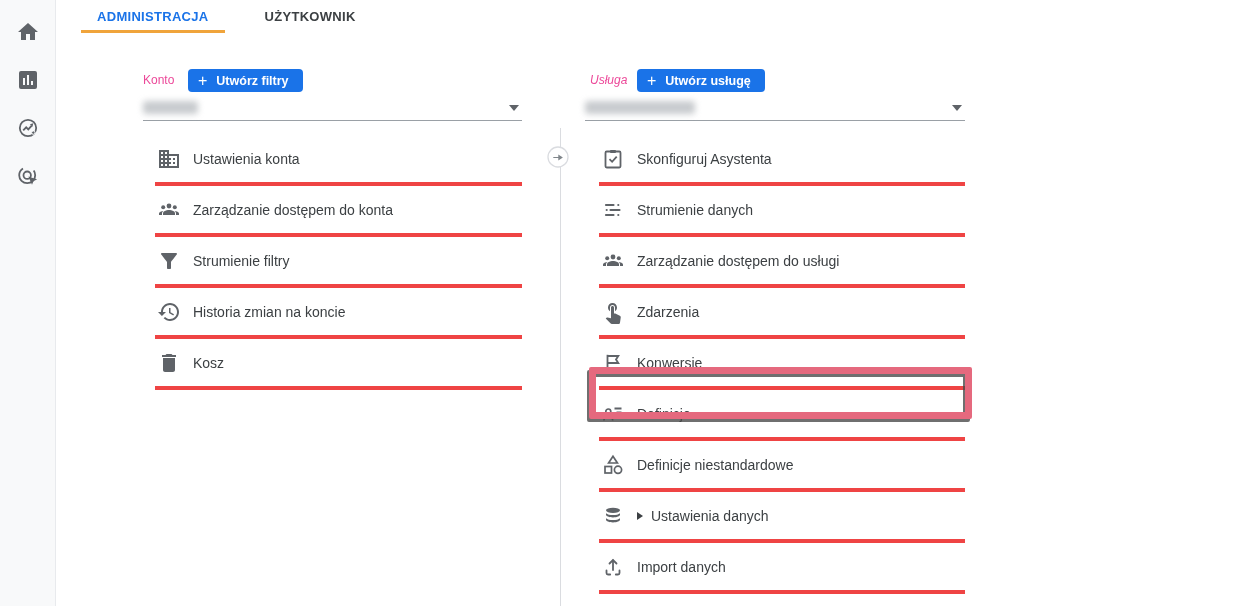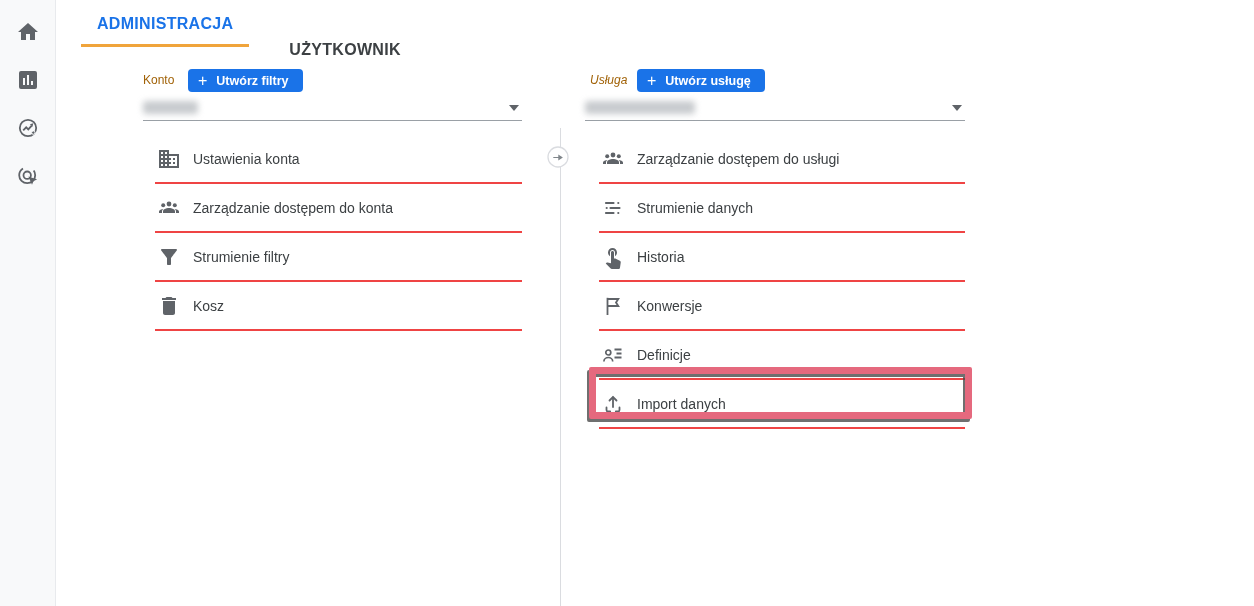--- a/index.html
+++ b/index.html
@@ -20,8 +20,8 @@
   
   .tabbar{position:absolute;left:81px;top:0;height:47px;display:flex;}
   .tab{
-    height:47px;display:flex;align-items:center;padding:0 16px;
-    font-size:16px;font-weight:600;letter-spacing:.3px;color:#3c4043;
+    height:33px;display:flex;align-items:center;padding:0 16px;
+    font-size:13px;font-weight:600;letter-spacing:.3px;color:#3c4043;
     position:relative;cursor:pointer;white-space:nowrap;
   }
   .tab + .tab{margin-left:24px;margin-top:26px;}

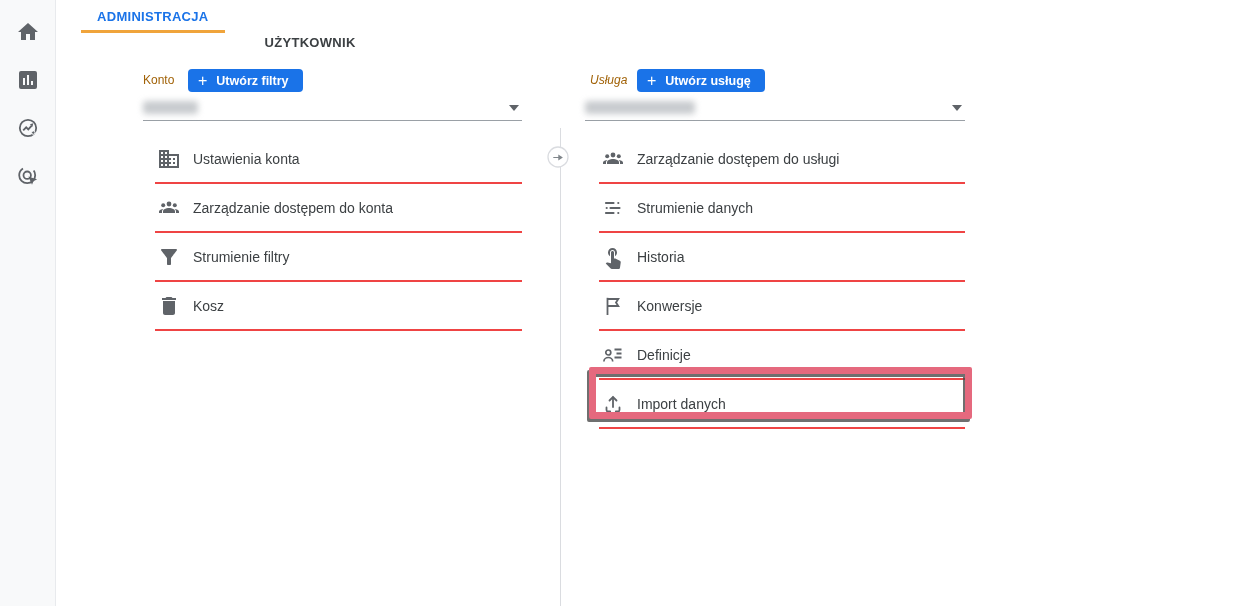--- a/index.html
+++ b/index.html
@@ -24,7 +24,7 @@
     font-size:13px;font-weight:600;letter-spacing:.3px;color:#3c4043;
     position:relative;cursor:pointer;white-space:nowrap;
   }
-  .tab + .tab{margin-left:24px;margin-top:26px;}
+  .tab + .tab{margin-left:24px;}
   .tab.active{color:#1a73e8;}
   .tab.active::after{
     content:"";position:absolute;left:0;right:0;bottom:0;height:3px;

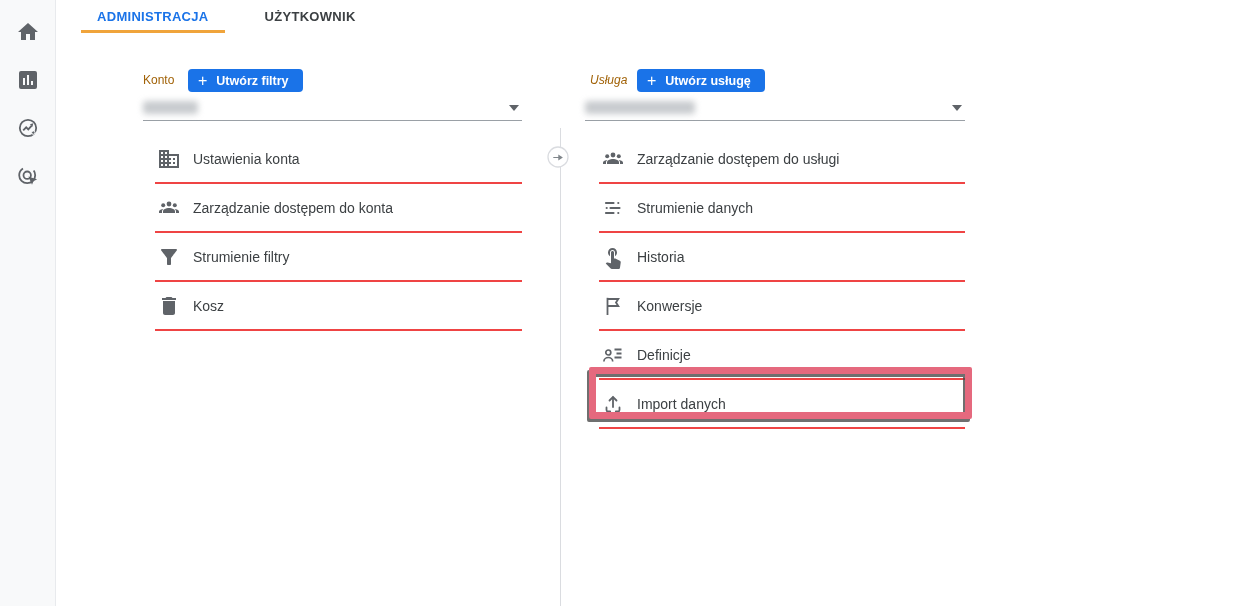--- a/index.html
+++ b/index.html
@@ -31,7 +31,7 @@
     background:#f0a43b;
   }
   
-  .col-label{position:absolute;font-size:12px;color:#a16207;}
+  .col-label{position:absolute;font-size:12px;color:#ec4899;}
   .create-btn{
     position:absolute;height:23px;display:inline-flex;align-items:center;
     background:#1a73e8;color:#fff;border:none;border-radius:4px;

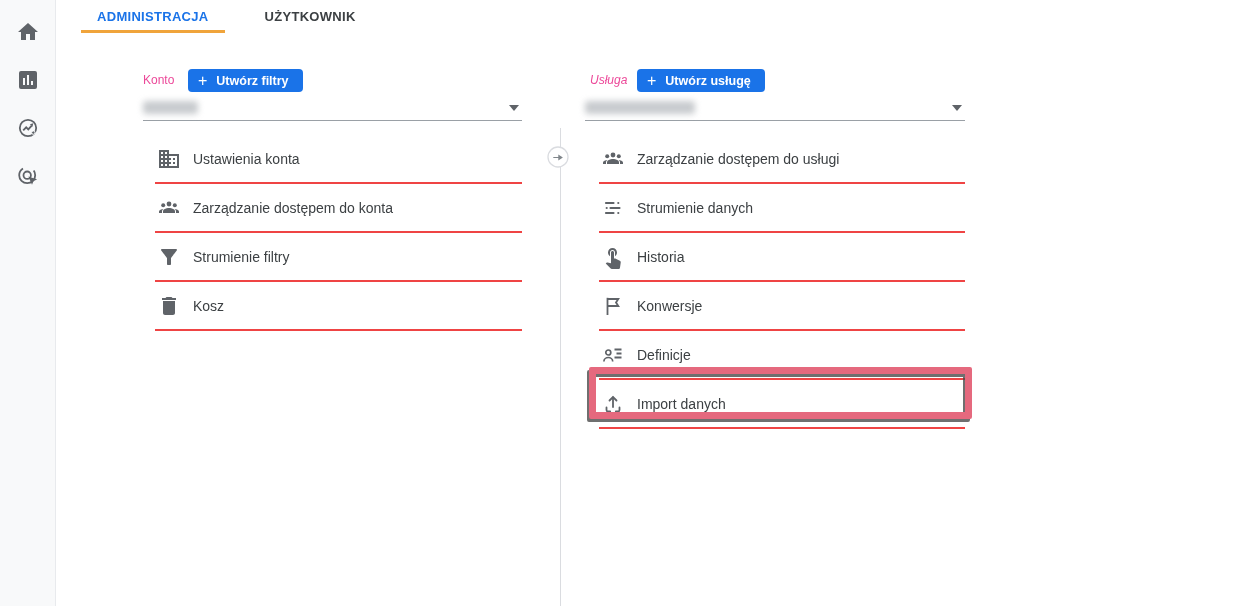--- a/index.html
+++ b/index.html
@@ -57,7 +57,7 @@
   .menu{position:absolute;}
   .menu-row{
     height:47px;display:flex;align-items:center;
-    border-bottom:2px solid #ef4444;cursor:pointer;
+    border-bottom:4px solid #ef4444;cursor:pointer;
   }
   .menu-row .row-ic{width:24px;height:24px;margin-left:2px;margin-right:12px;flex:none;}
   .menu-row .row-label{font-size:14px;color:#3c4043;}

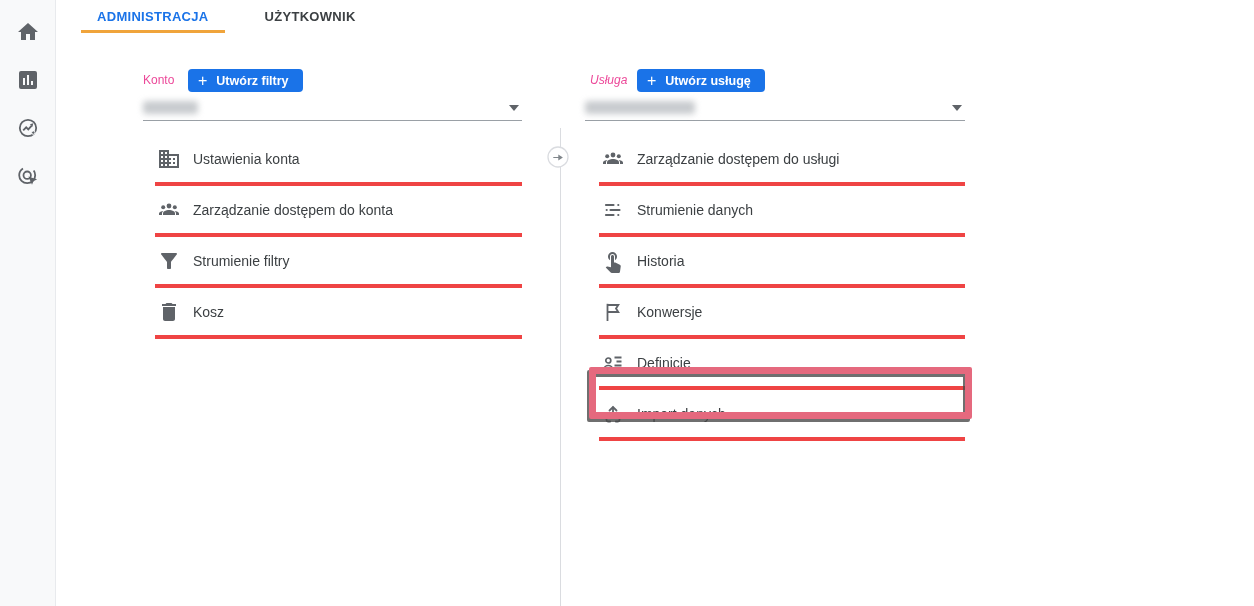--- a/index.html
+++ b/index.html
@@ -174,6 +174,16 @@
 <div class="menu" style="left:599px;top:135px;width:366px;">
   <div class="menu-row">
     <svg class="row-ic" viewBox="0 0 24 24">
+        <g fill="none" stroke="#5f6368" stroke-width="1.8">
+          <rect x="4.5" y="4.5" width="15" height="16" rx="1.2"></rect>
+          <path d="M8.5 12.2l2.6 2.6 4.6-5.2"></path>
+        </g>
+        <rect x="9" y="3" width="6" height="3" rx="1" fill="#5f6368"></rect>
+      </svg>
+    <span class="row-label">Skonfiguruj Asystenta</span>
+  </div>
+  <div class="menu-row">
+    <svg class="row-ic" viewBox="0 0 24 24">
         <g fill="#5f6368">
           <circle cx="12" cy="8" r="2.4"></circle>
           <circle cx="6.2" cy="9.2" r="2"></circle>

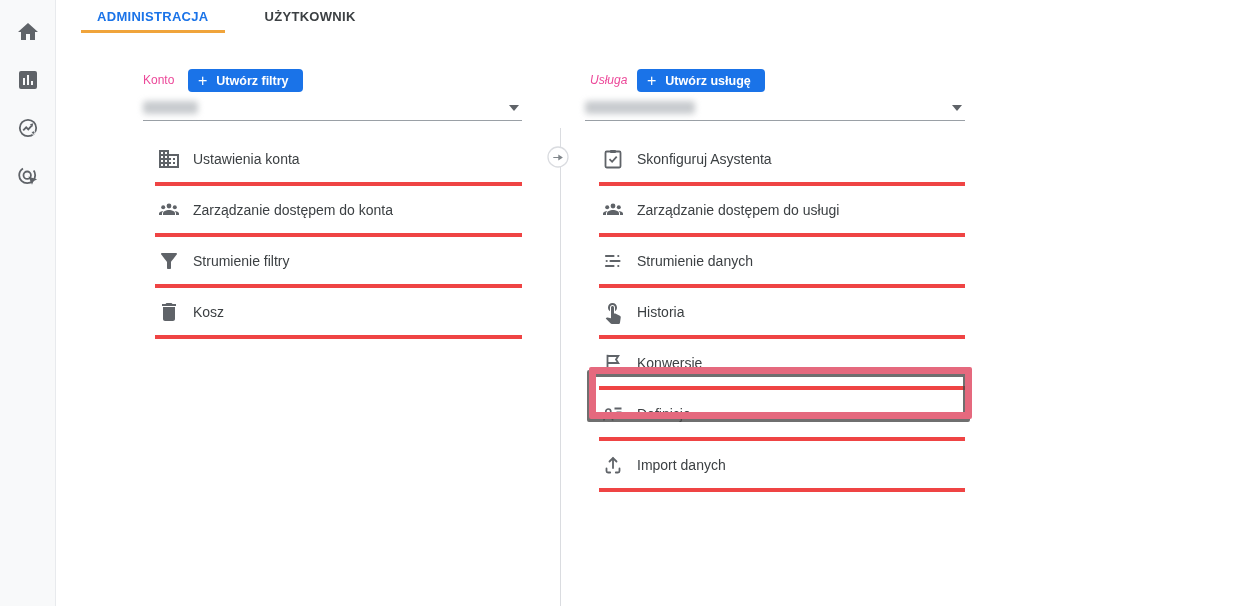--- a/index.html
+++ b/index.html
@@ -184,6 +184,14 @@
   </div>
   <div class="menu-row">
     <svg class="row-ic" viewBox="0 0 24 24">
+        <g fill="none" stroke="#5f6368" stroke-width="2.2" stroke-linecap="round">
+          <path d="M5 7h7.5M17.3 7h.01M5.7 12h.01M9.5 12h9M5 17h7.5M17.3 17h.01"></path>
+        </g>
+      </svg>
+    <span class="row-label">Strumienie danych</span>
+  </div>
+  <div class="menu-row">
+    <svg class="row-ic" viewBox="0 0 24 24">
         <g fill="#5f6368">
           <circle cx="12" cy="8" r="2.4"></circle>
           <circle cx="6.2" cy="9.2" r="2"></circle>
@@ -196,14 +204,6 @@
   </div>
   <div class="menu-row">
     <svg class="row-ic" viewBox="0 0 24 24">
-        <g fill="none" stroke="#5f6368" stroke-width="2.2" stroke-linecap="round">
-          <path d="M5 7h7.5M17.3 7h.01M5.7 12h.01M9.5 12h9M5 17h7.5M17.3 17h.01"></path>
-        </g>
-      </svg>
-    <span class="row-label">Strumienie danych</span>
-  </div>
-  <div class="menu-row">
-    <svg class="row-ic" viewBox="0 0 24 24">
         <path fill="#5f6368" d="M9 11.24V7.5C9 6.12 10.12 5 11.5 5S14 6.12 14 7.5v3.74c1.21-.81 2-2.18 2-3.74C16 5.01 13.99 3 11.5 3S7 5.01 7 7.5c0 1.56.79 2.93 2 3.74zm9.84 4.63l-4.54-2.26c-.17-.07-.35-.11-.54-.11H13v-6c0-.83-.67-1.5-1.5-1.5S10 6.67 10 7.5v10.74l-3.43-.72c-.08-.01-.15-.03-.24-.03-.31 0-.59.13-.79.33l-.79.8 4.94 4.94c.27.27.65.44 1.06.44h6.79c.75 0 1.33-.55 1.44-1.28l.75-5.27c.01-.07.02-.14.02-.2 0-.62-.38-1.16-.91-1.38z"></path>
       </svg>
     <span class="row-label">Historia</span>

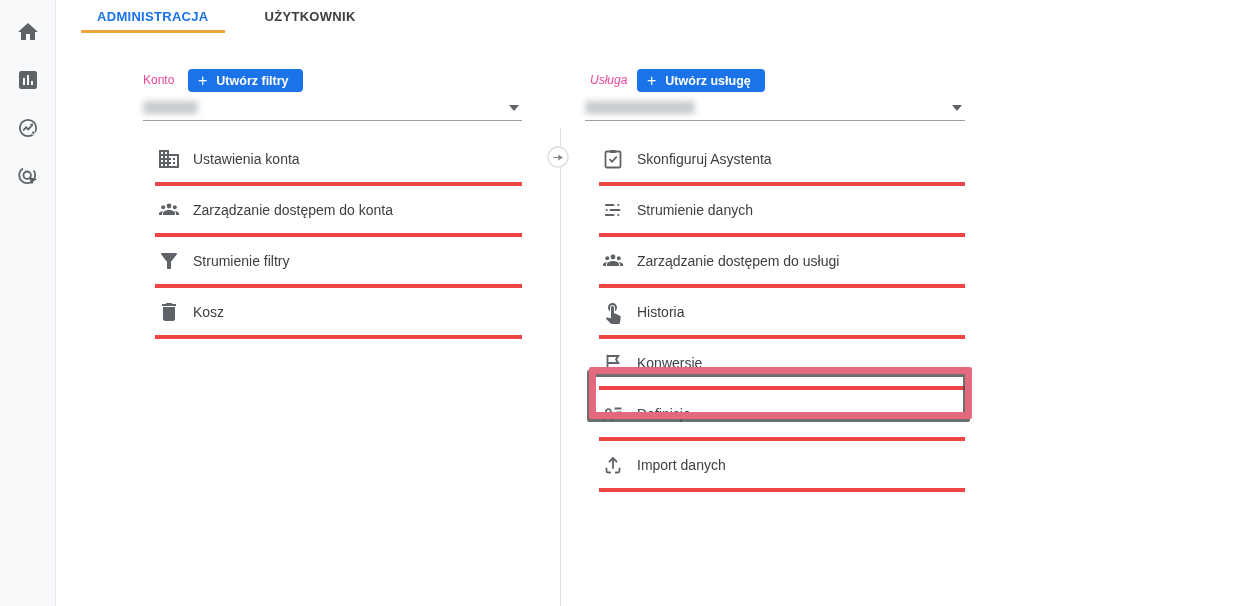--- a/index.html
+++ b/index.html
@@ -147,6 +147,12 @@
   </div>
   <div class="menu-row">
     <svg class="row-ic" viewBox="0 0 24 24">
+        <path fill="#5f6368" d="M13 3c-4.97 0-9 4.03-9 9H1l3.89 3.89.07.14L9 12H6c0-3.87 3.13-7 7-7s7 3.13 7 7-3.13 7-7 7c-1.93 0-3.68-.79-4.94-2.06l-1.42 1.42C8.27 19.99 10.51 21 13 21c4.97 0 9-4.03 9-9s-4.03-9-9-9zm-1 5v5l4.28 2.54.72-1.21-3.5-2.08V8H12z"></path>
+      </svg>
+    <span class="row-label">Historia zmian na koncie</span>
+  </div>
+  <div class="menu-row">
+    <svg class="row-ic" viewBox="0 0 24 24">
         <path fill="#5f6368" d="M6 19c0 1.1.9 2 2 2h8c1.1 0 2-.9 2-2V7H6v12zM19 4h-3.5l-1-1h-5l-1 1H5v2h14V4z"></path>
       </svg>
     <span class="row-label">Kosz</span>

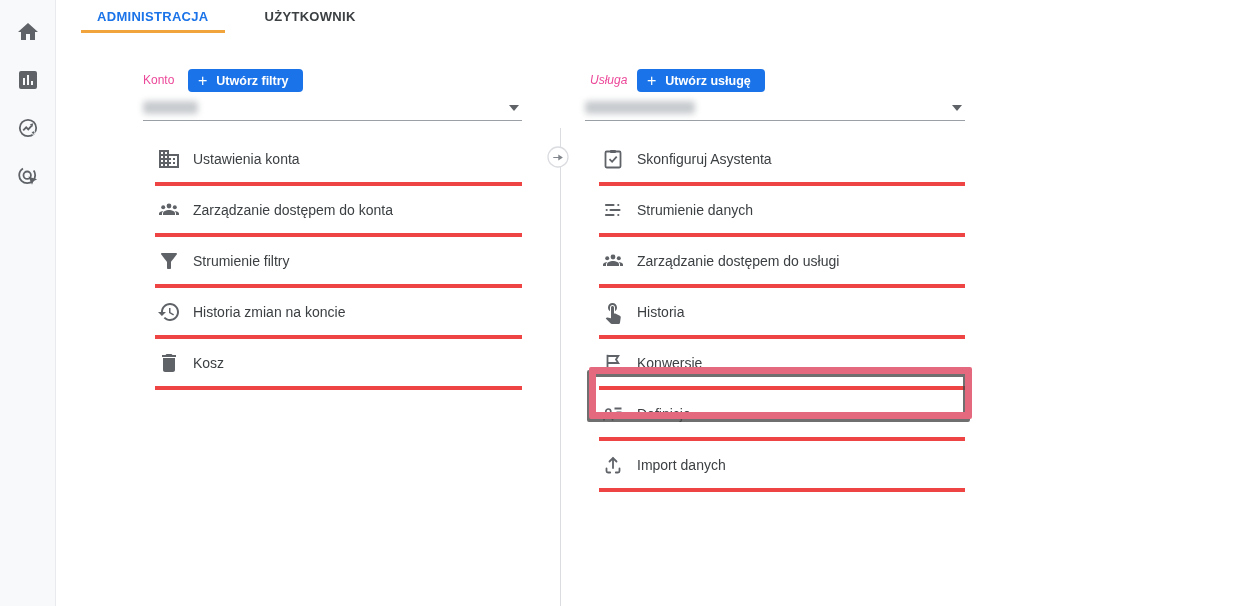--- a/index.html
+++ b/index.html
@@ -212,7 +212,7 @@
     <svg class="row-ic" viewBox="0 0 24 24">
         <path fill="#5f6368" d="M9 11.24V7.5C9 6.12 10.12 5 11.5 5S14 6.12 14 7.5v3.74c1.21-.81 2-2.18 2-3.74C16 5.01 13.99 3 11.5 3S7 5.01 7 7.5c0 1.56.79 2.93 2 3.74zm9.84 4.63l-4.54-2.26c-.17-.07-.35-.11-.54-.11H13v-6c0-.83-.67-1.5-1.5-1.5S10 6.67 10 7.5v10.74l-3.43-.72c-.08-.01-.15-.03-.24-.03-.31 0-.59.13-.79.33l-.79.8 4.94 4.94c.27.27.65.44 1.06.44h6.79c.75 0 1.33-.55 1.44-1.28l.75-5.27c.01-.07.02-.14.02-.2 0-.62-.38-1.16-.91-1.38z"></path>
       </svg>
-    <span class="row-label">Historia</span>
+    <span class="row-label">Zdarzenia</span>
   </div>
   <div class="menu-row">
     <svg class="row-ic" viewBox="0 0 24 24">

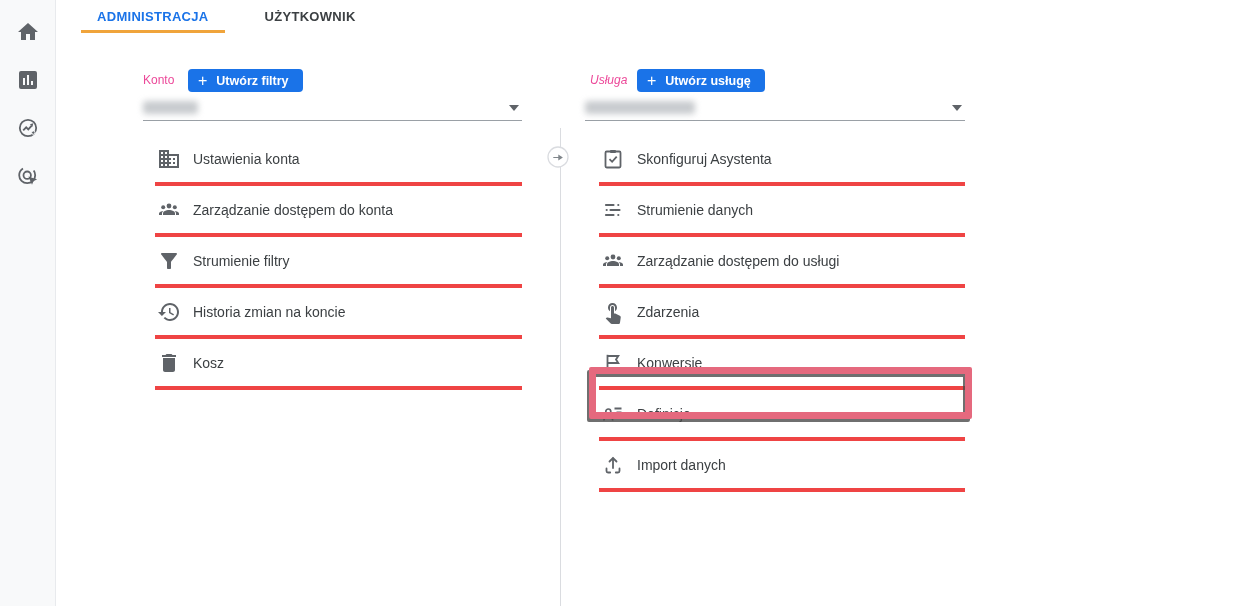--- a/index.html
+++ b/index.html
@@ -237,6 +237,16 @@
   </div>
   <div class="menu-row">
     <svg class="row-ic" viewBox="0 0 24 24">
+        <g fill="none" stroke="#5f6368" stroke-width="1.7">
+          <path d="M12 3.3L7.6 10h8.8z"></path>
+          <rect x="4" y="13.5" width="6.5" height="6.5"></rect>
+          <circle cx="17" cy="16.8" r="3.6"></circle>
+        </g>
+      </svg>
+    <span class="row-label">Definicje niestandardowe</span>
+  </div>
+  <div class="menu-row">
+    <svg class="row-ic" viewBox="0 0 24 24">
         <g fill="none" stroke="#5f6368" stroke-width="1.8" stroke-linecap="round">
           <path d="M12 15V5.5"></path>
           <path d="M8.5 8.5L12 5l3.5 3.5"></path>

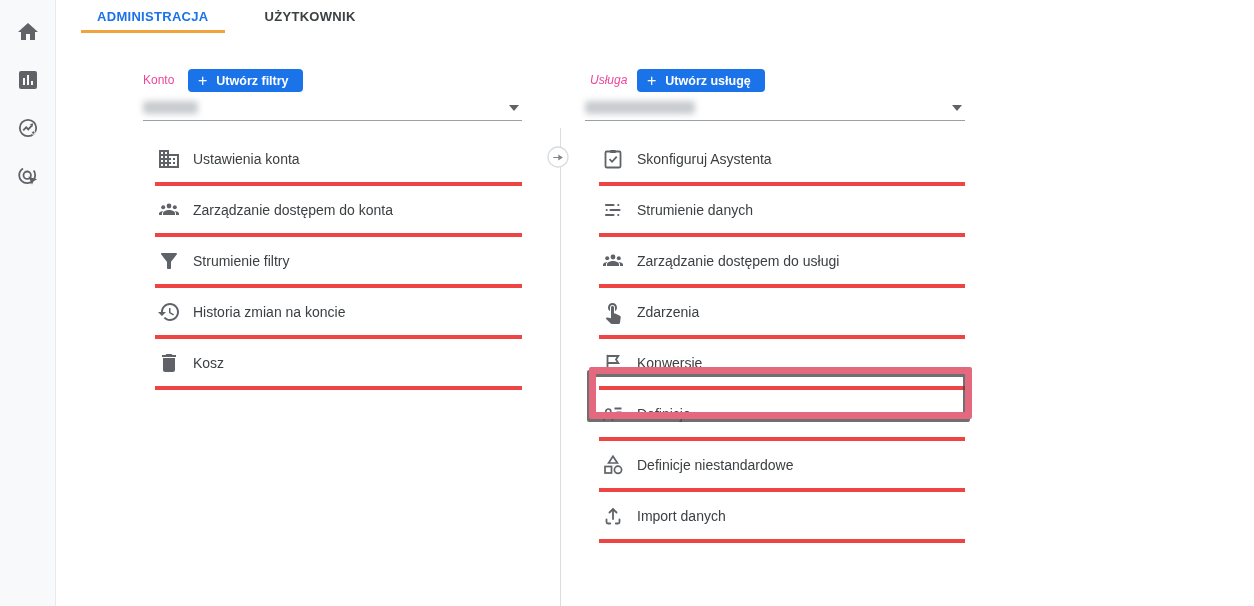--- a/index.html
+++ b/index.html
@@ -247,6 +247,17 @@
   </div>
   <div class="menu-row">
     <svg class="row-ic" viewBox="0 0 24 24">
+        <g fill="#5f6368">
+          <ellipse cx="12" cy="6.3" rx="7" ry="2.6"></ellipse>
+          <path d="M5 9.2c1.3 1.2 4 1.9 7 1.9s5.7-.7 7-1.9v1.6c0 1.4-3.1 2.6-7 2.6s-7-1.2-7-2.6z"></path>
+          <path d="M5 14.2c1.3 1.2 4 1.9 7 1.9s5.7-.7 7-1.9v1.6c0 1.4-3.1 2.6-7 2.6s-7-1.2-7-2.6z"></path>
+        </g>
+      </svg>
+    <div class="expand-caret"></div>
+    <span class="row-label">Ustawienia danych</span>
+  </div>
+  <div class="menu-row">
+    <svg class="row-ic" viewBox="0 0 24 24">
         <g fill="none" stroke="#5f6368" stroke-width="1.8" stroke-linecap="round">
           <path d="M12 15V5.5"></path>
           <path d="M8.5 8.5L12 5l3.5 3.5"></path>

